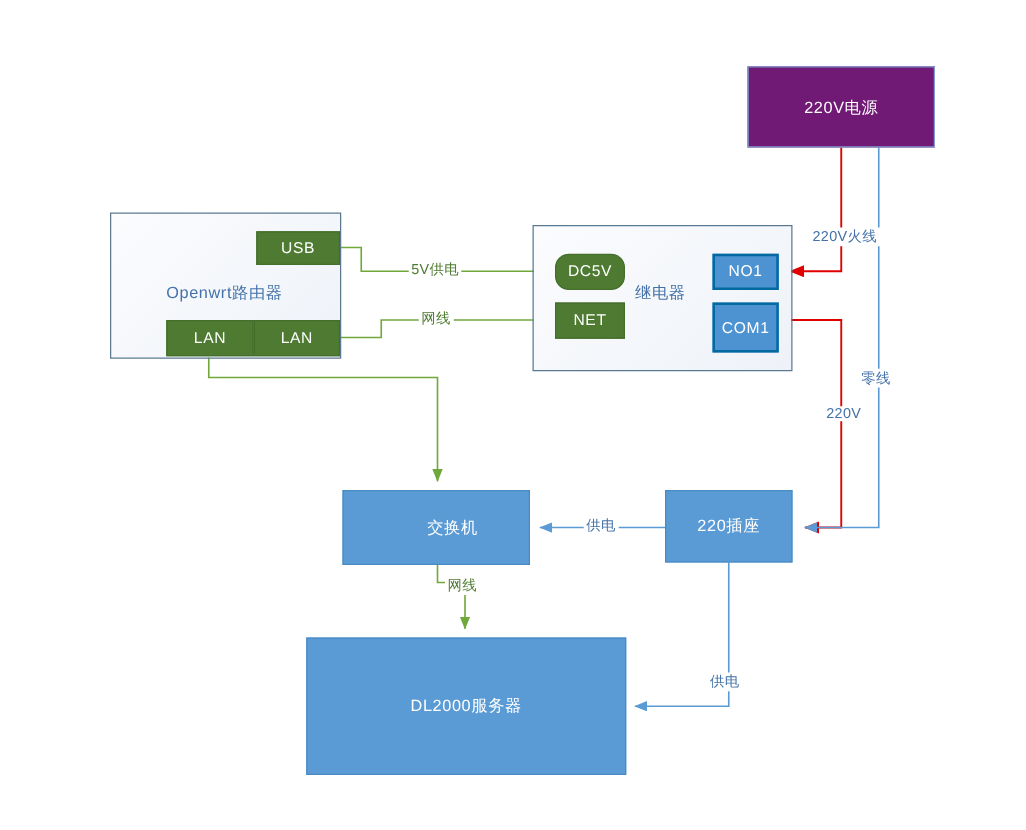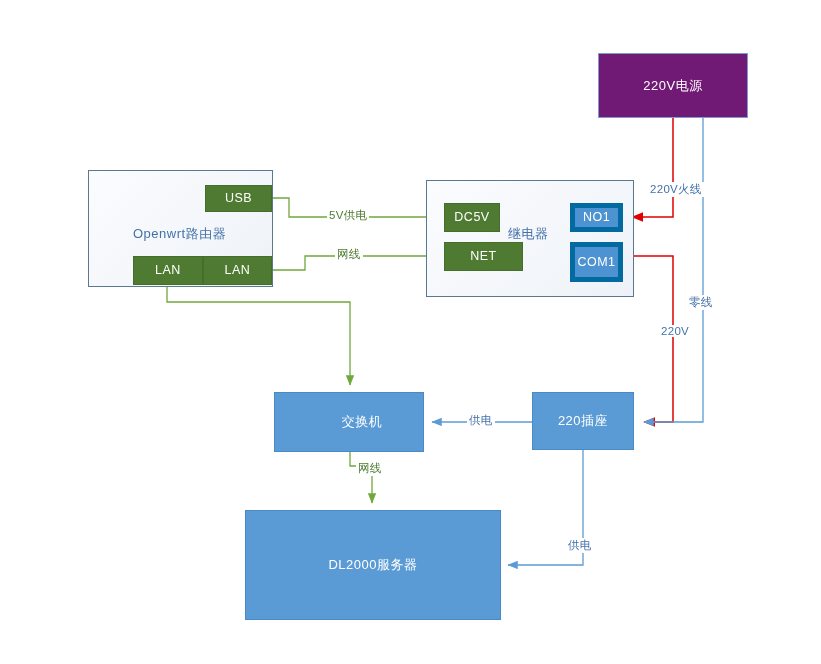--- a/index.html
+++ b/index.html
@@ -148,7 +148,7 @@
   <div class="node container-box" style="left:426px; top:180px; width:208px; height:117px;"></div>
   <div class="container-label" style="left:508px; top:225px;">继电器</div>
 
-  <div class="node green-solid" style="left:444px; top:203px; width:56px; height:29px;">
+  <div class="node green-solid" style="left:444px; top:203px; width:56px; height:29px;border-radius:11px;">
     <span>DC5V</span>
   </div>
 

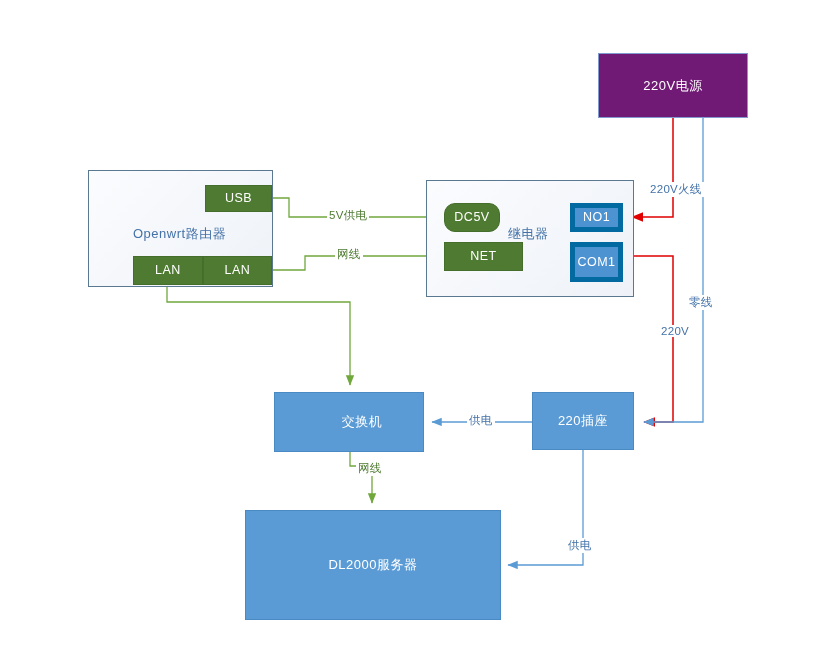--- a/index.html
+++ b/index.html
@@ -59,7 +59,7 @@
   
   .blue-port {
     background: #4E93D1;
-    border: 5px solid #0369a1;
+    border: 2px solid #0369a1;
     color: #ffffff;
     font-size: 12.5px;
     letter-spacing: 0.5px;

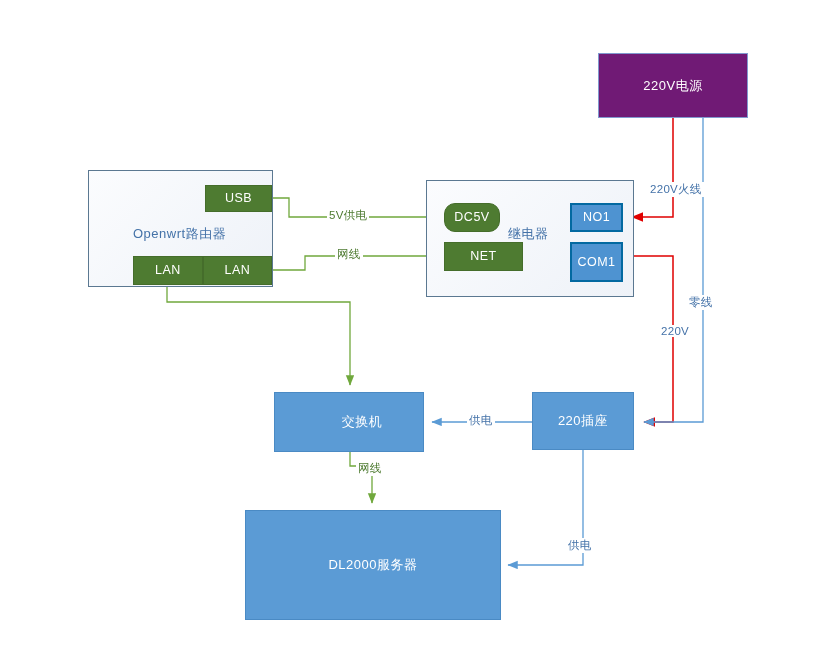--- a/index.html
+++ b/index.html
@@ -152,7 +152,7 @@
     <span>DC5V</span>
   </div>
 
-  <div class="node green-solid" style="left:444px; top:242px; width:79px; height:29px;">
+  <div class="node green-solid" style="left:444px; top:242px; width:56px; height:29px;">
     <span>NET</span>
   </div>
 

